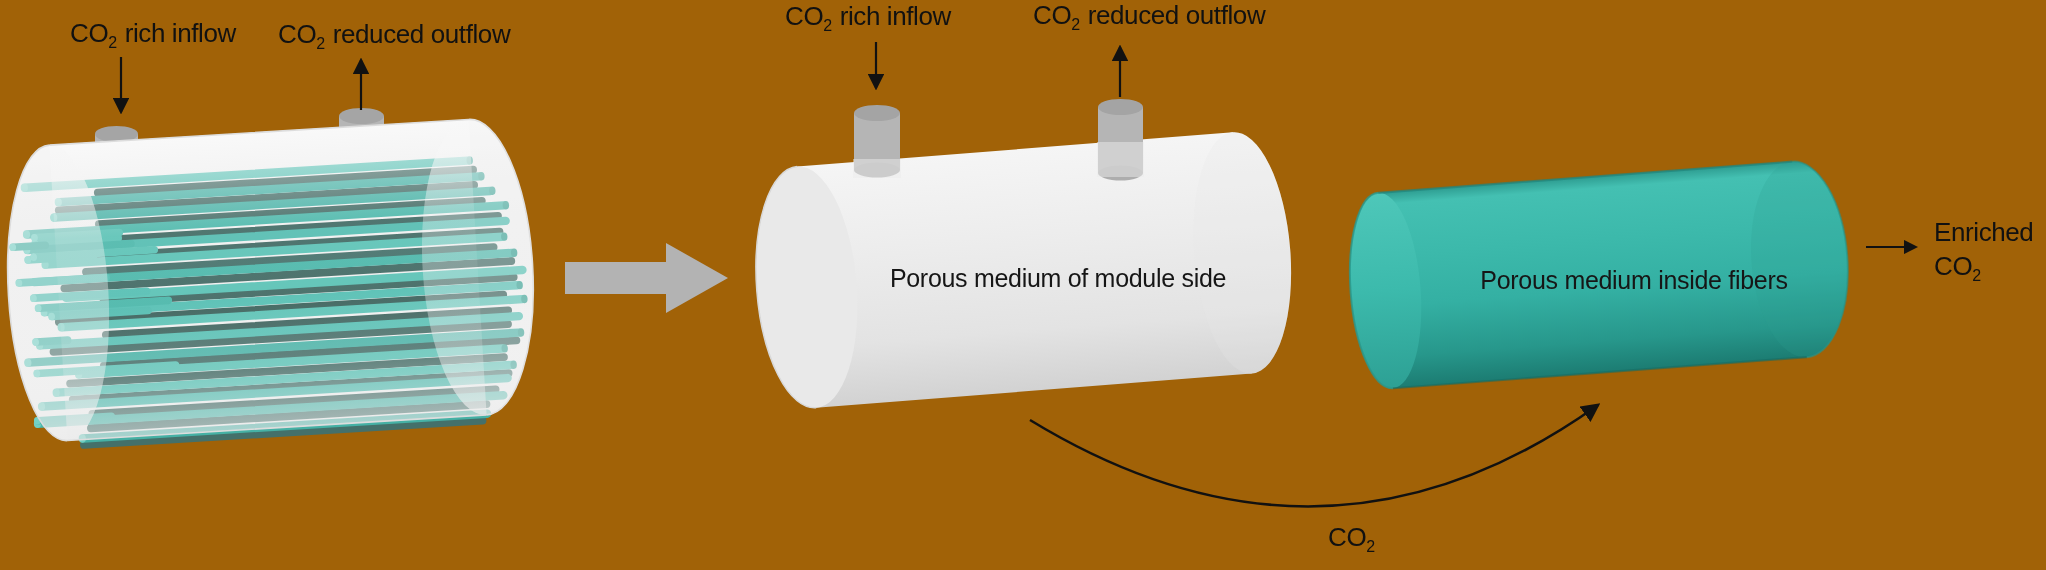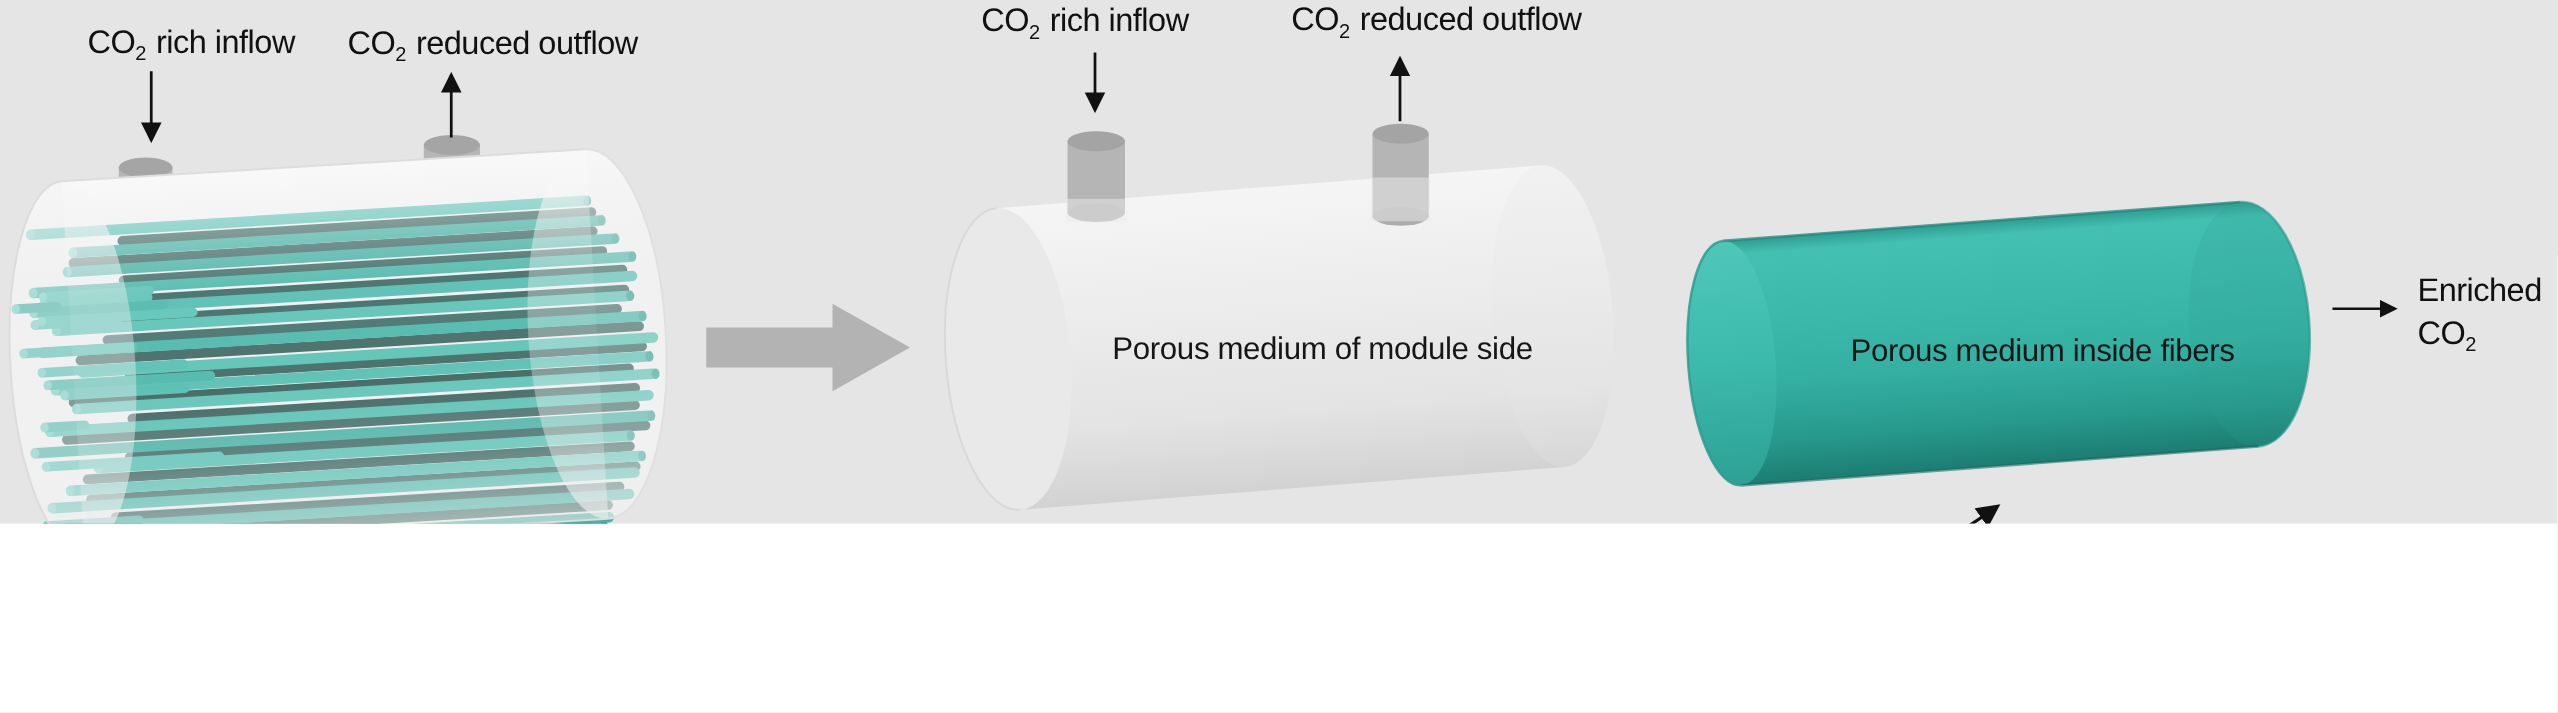--- a/index.html
+++ b/index.html
@@ -3,7 +3,7 @@
 <meta charset="utf-8">
 <style>
   html,body{margin:0;padding:0;background:#ffffff;}
-  .canvas{position:relative;width:2046px;height:419px;background:#e5e5e5;overflow:hidden;}
+  .canvas{position:relative;width:2046px;height:570px;background:#a16207;overflow:hidden;}
   svg{display:block;}
   .lbl{font-family:"Liberation Sans",sans-serif;font-size:26px;fill:#111111;letter-spacing:-0.4px;}
   .sub{font-size:16px;}

